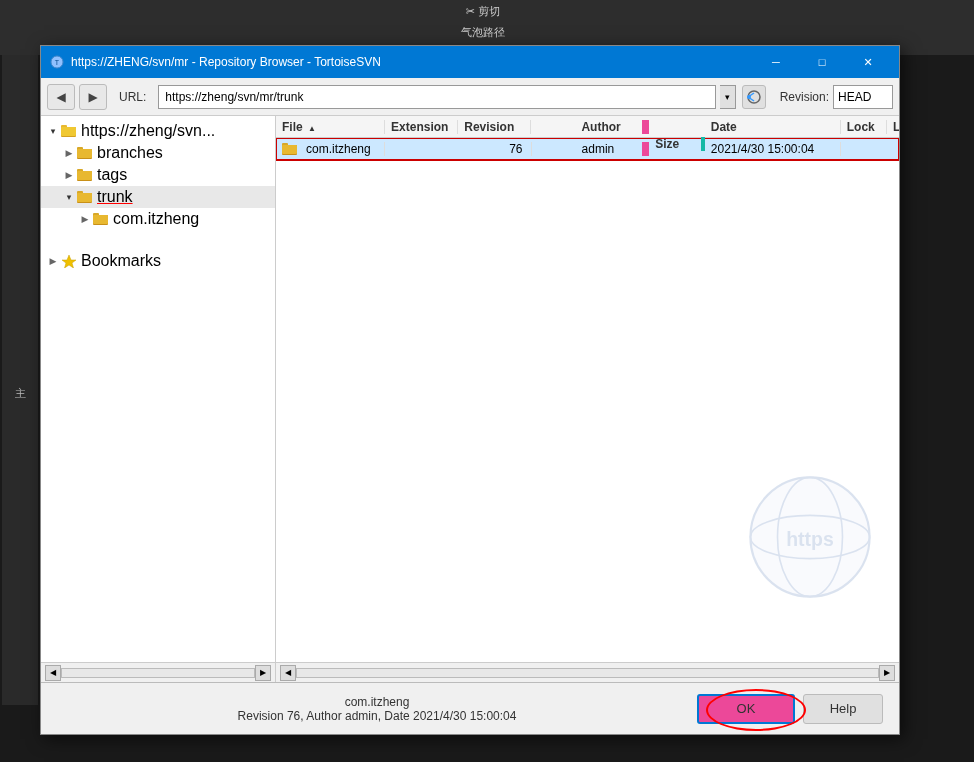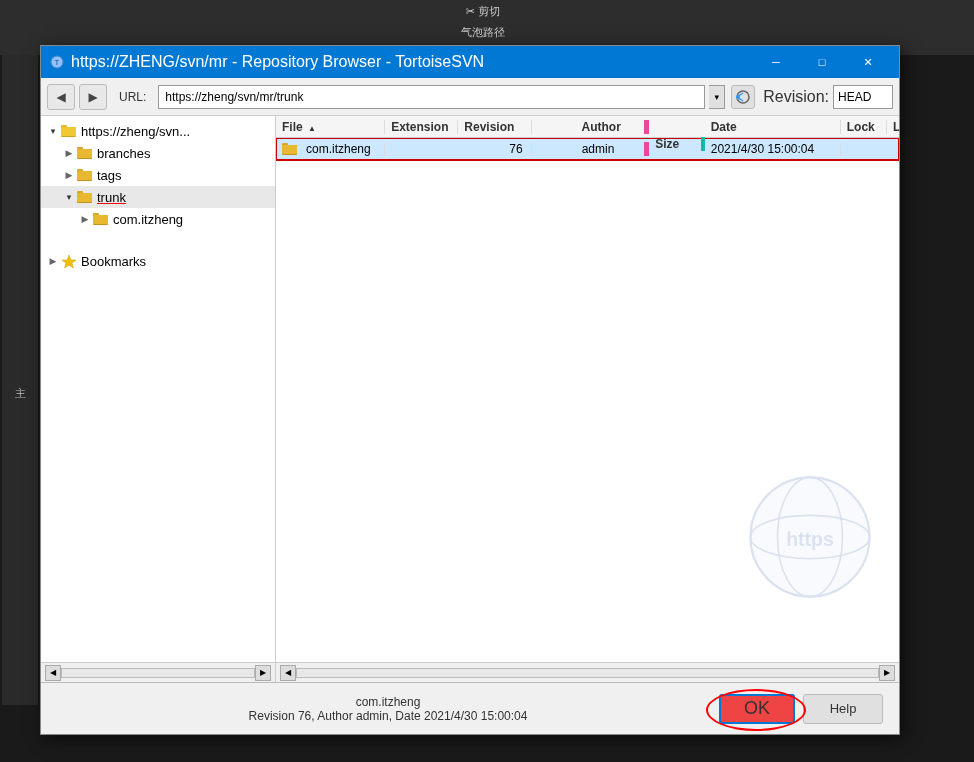--- a/index.html
+++ b/index.html
@@ -71,7 +71,7 @@
 
     .title-bar-text {
       flex: 1;
-      font-size: 16px;
+      font-size: 12px;
     }
 
     .title-bar-controls {

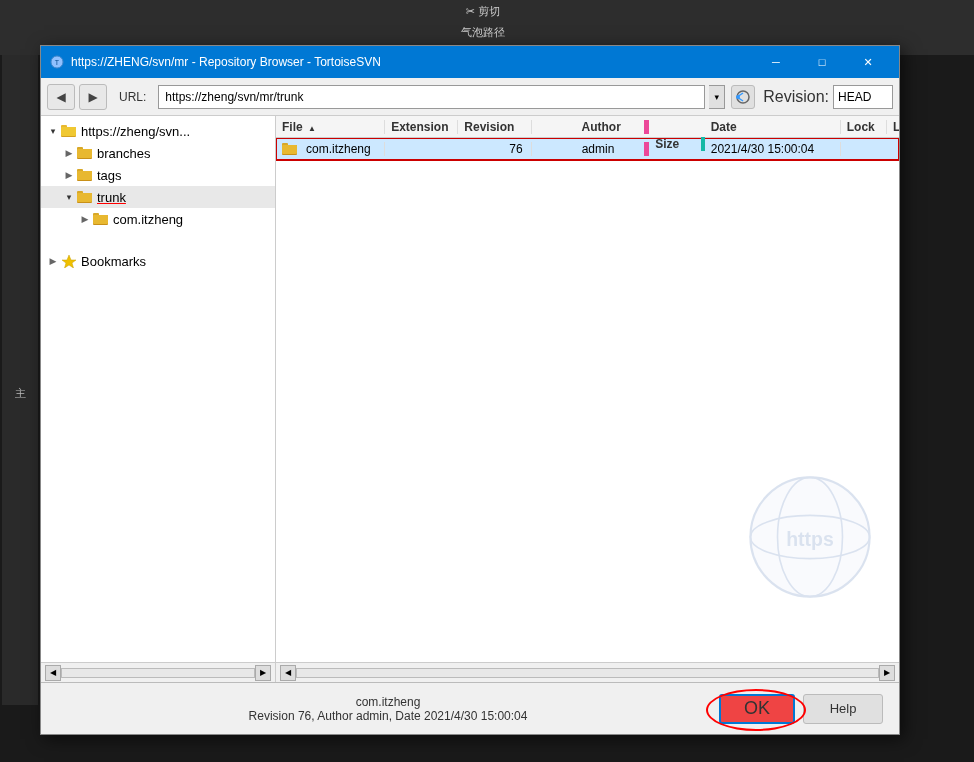--- a/index.html
+++ b/index.html
@@ -159,9 +159,9 @@
     }
 
     .revision-label {
-      font-size: 16px;
+      font-size: 12px;
       color: #333;
-      margin-left: 4px;
+      margin-left: 10px;
     }
 
     .revision-input {

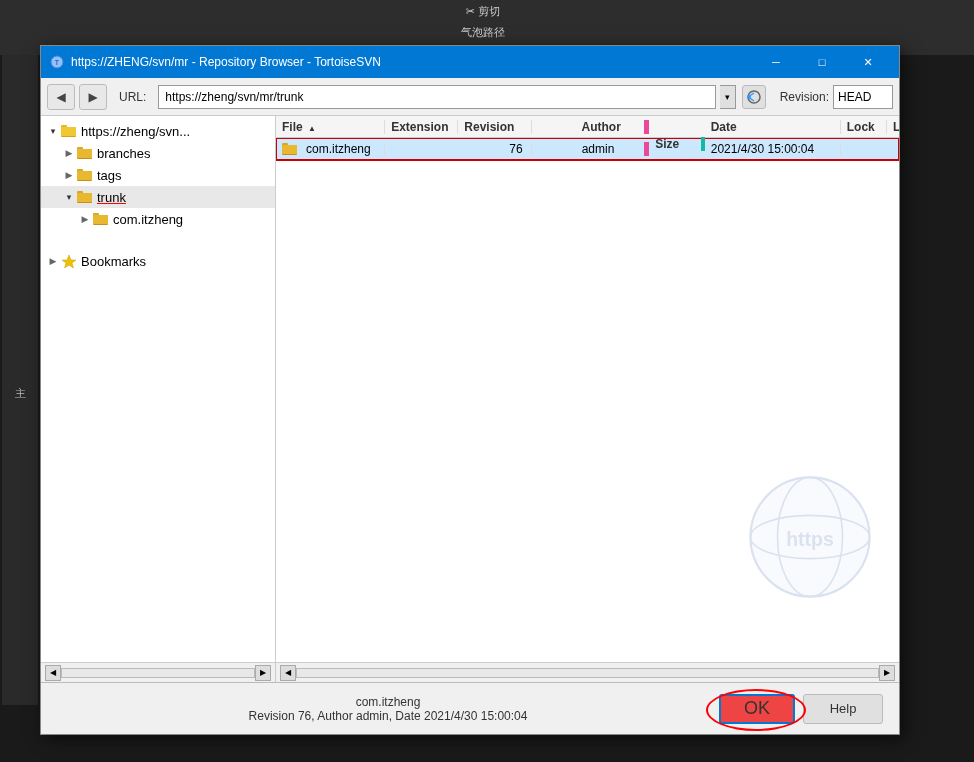--- a/index.html
+++ b/index.html
@@ -226,7 +226,7 @@
     }
 
     .tree-label {
-      font-size: 13px;
+      font-size: 16px;
     }
 
     

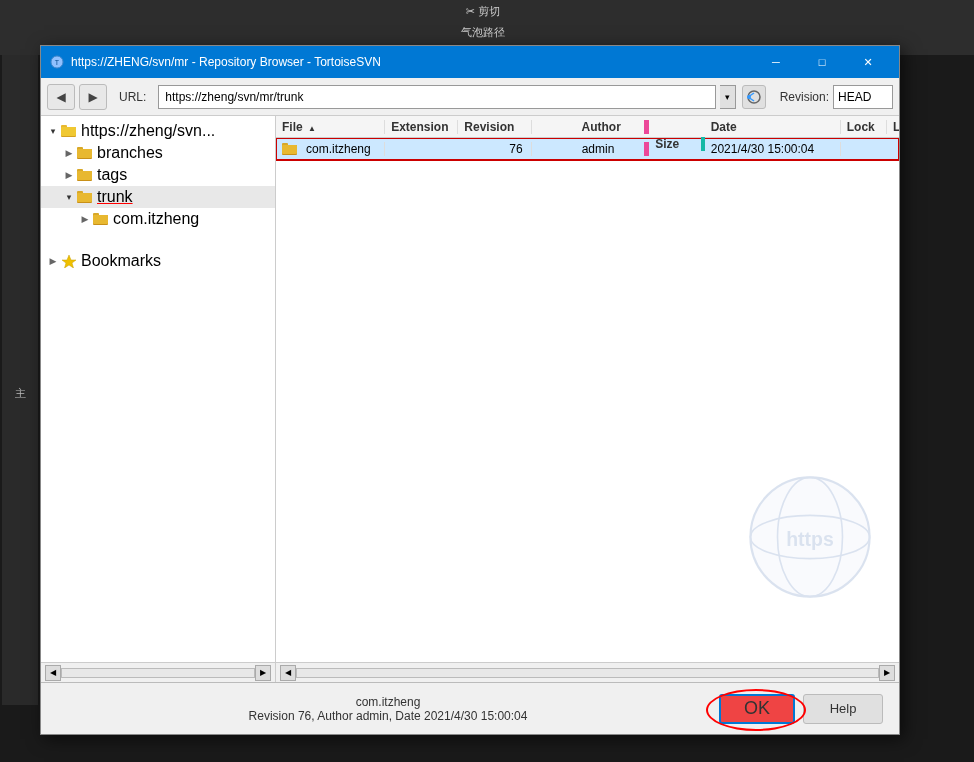--- a/index.html
+++ b/index.html
@@ -259,7 +259,7 @@
     .col-file { width: 120px; padding: 0 6px; border-right: 1px solid #ddd; cursor: pointer; }
     .col-ext { width: 80px; padding: 0 6px; border-right: 1px solid #ddd; cursor: pointer; }
     .col-rev { width: 80px; padding: 0 6px; border-right: 1px solid #ddd; cursor: pointer; }
-    .col-author { width: 80px; padding: 0 6px; border-right: 5px solid #ec4899; cursor: pointer; margin-left: 44px; }
+    .col-author { width: 80px; padding: 0 6px; border-right: 7px solid #ec4899; cursor: pointer; margin-left: 44px; }
     .col-size { width: 60px; padding: 0 6px; border-right: 4px solid #14b8a6; cursor: pointer; margin-top: 34px; }
     .col-date { width: 150px; padding: 0 6px; border-right: 1px solid #ddd; cursor: pointer; }
     .col-lock { width: 50px; padding: 0 6px; border-right: 1px solid #ddd; cursor: pointer; }

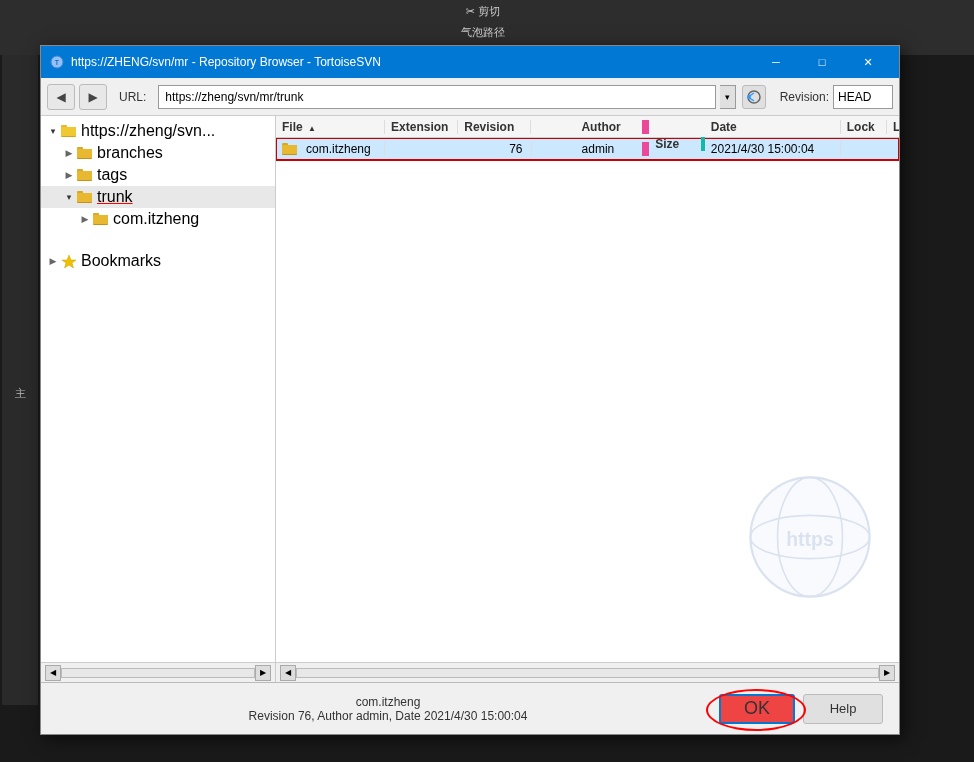--- a/index.html
+++ b/index.html
@@ -376,12 +376,12 @@
     }
 
     .ok-btn {
-      width: 76px;
+      width: 98px;
       height: 30px;
-      background: #ef4444;
+      background: #ec4899;
       border: 2px solid #0078d4;
       border-radius: 3px;
-      font-size: 18px;
+      font-size: 13px;
       cursor: pointer;
       color: #333;
       position: relative;

